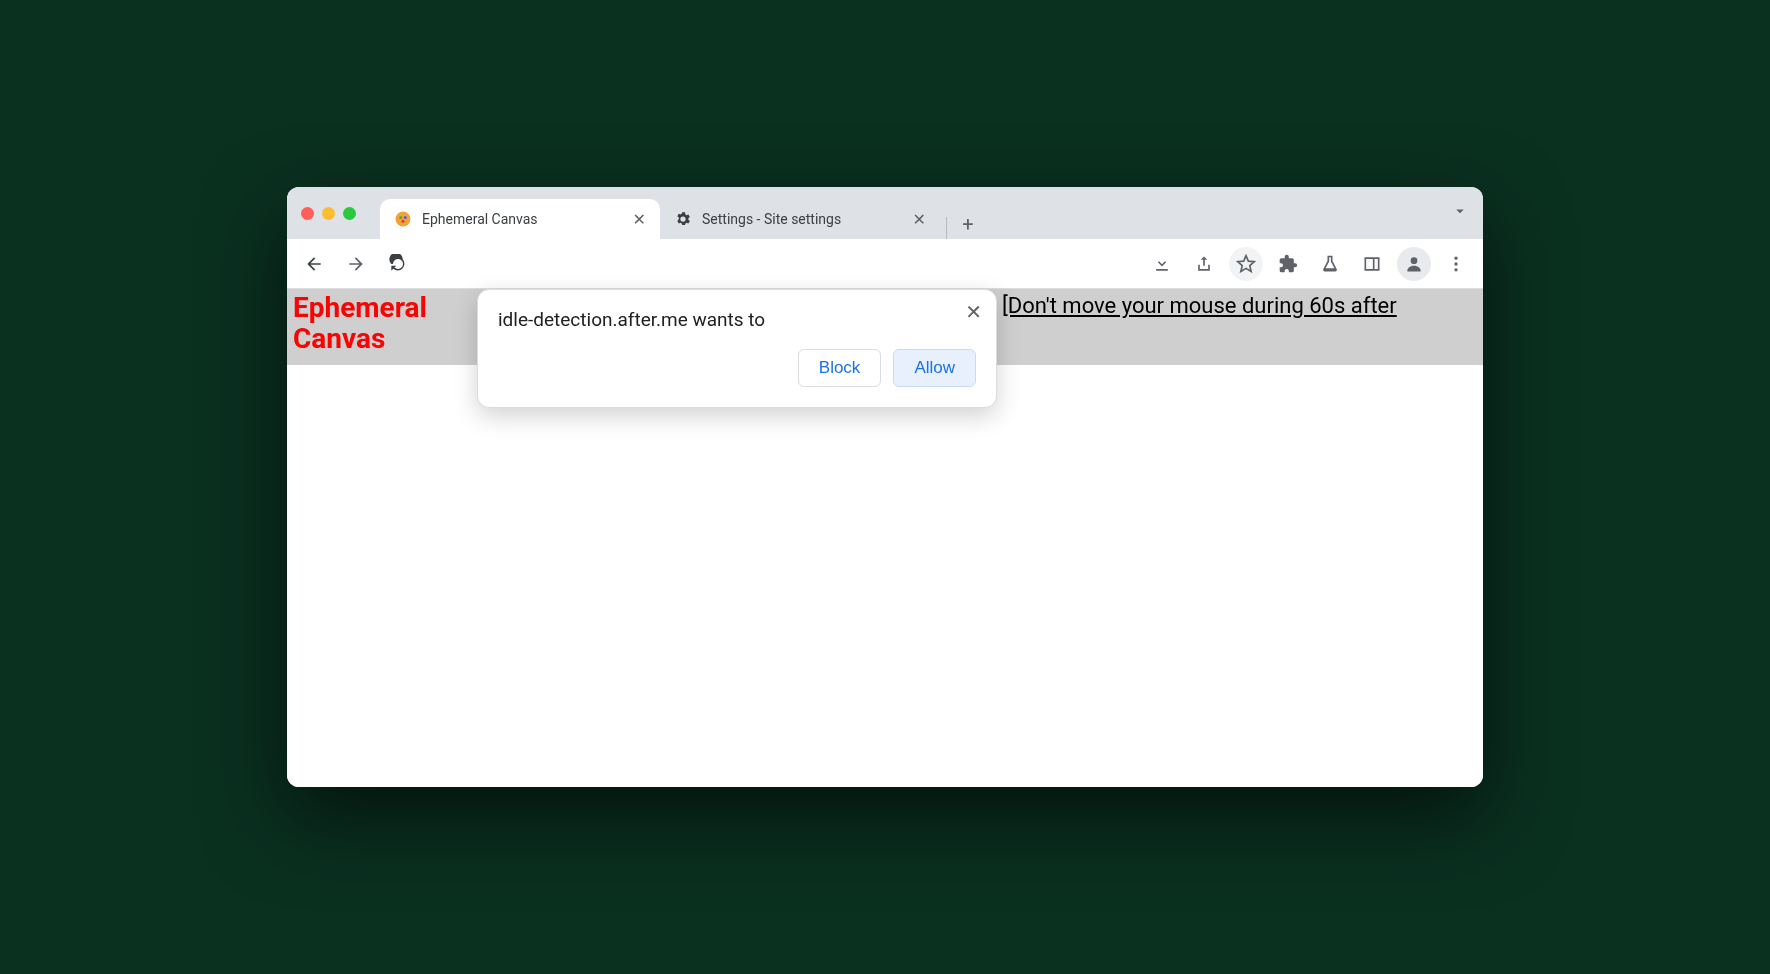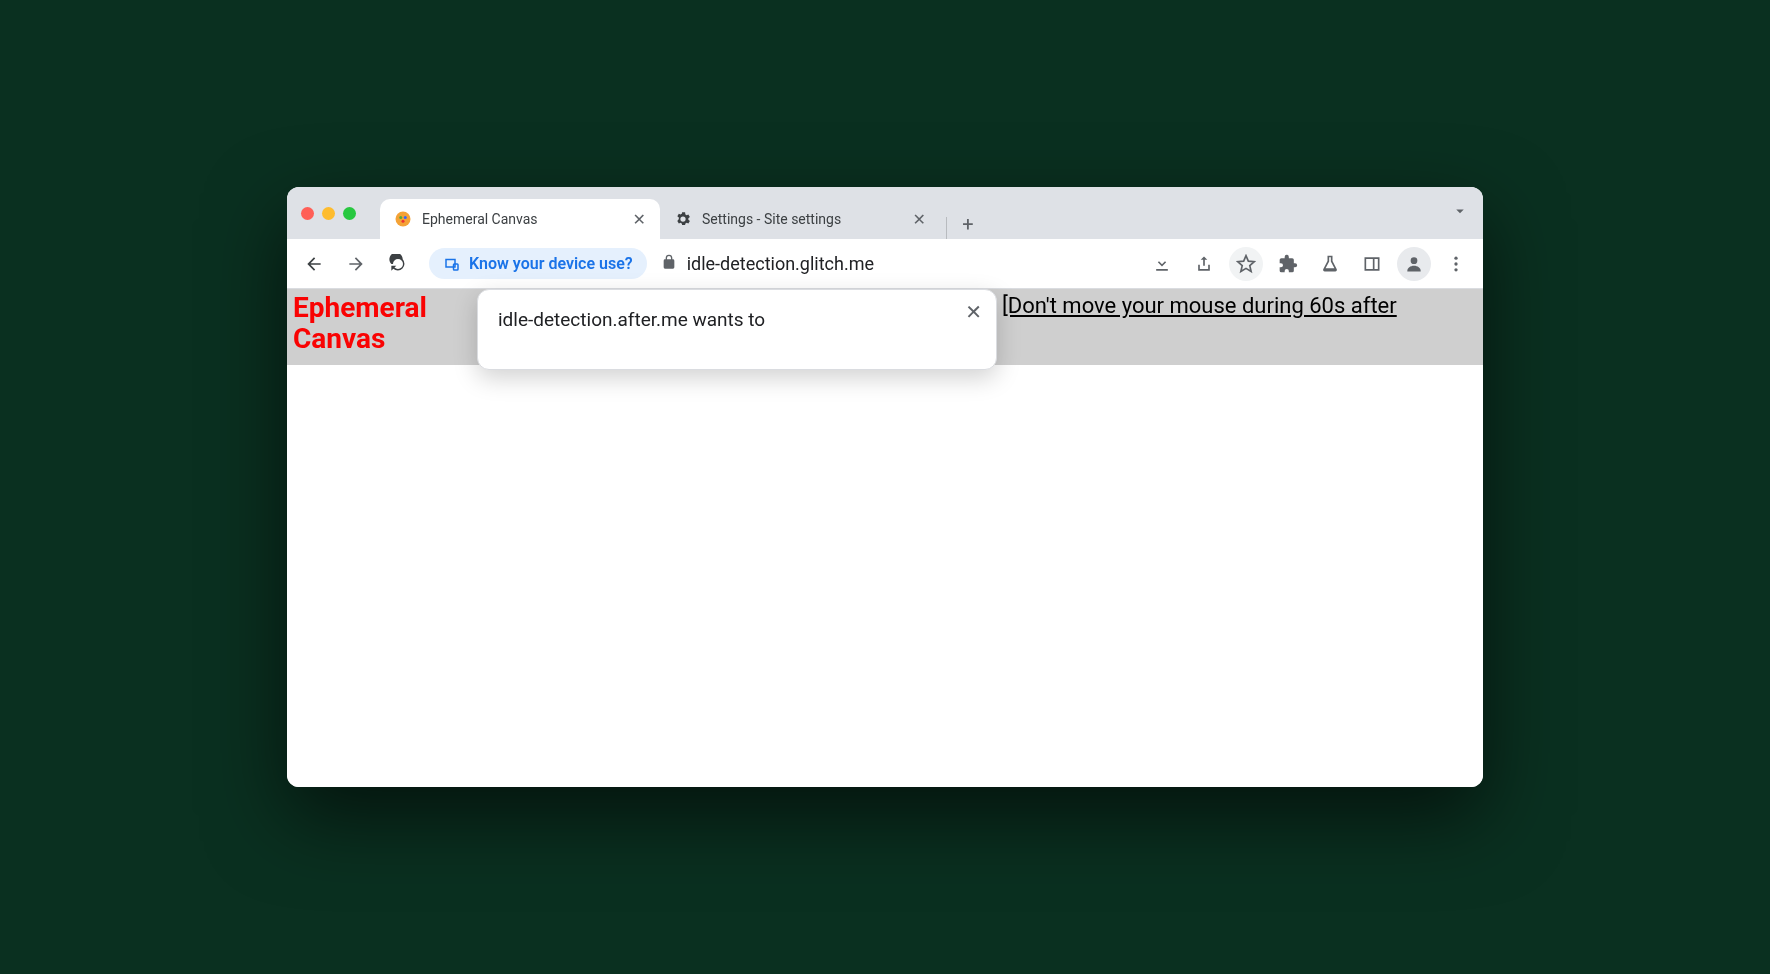--- a/index.html
+++ b/index.html
@@ -220,21 +220,6 @@
         </svg>
     </div>
 
-    <div class="addr">
-      <span class="chip">
-        <svg width="18" height="18" viewBox="0 0 24 24" fill="#1a73e8">
-            <path d="M4 6h12v10H4z" fill="none" stroke="#1a73e8" stroke-width="2"></path>
-            <rect x="14" y="12" width="6" height="8" rx="1" fill="none" stroke="#1a73e8" stroke-width="2"></rect>
-          </svg>
-        <span>Know your device use?</span>
-      </span>
-      <span class="lock">
-        <svg width="16" height="16" viewBox="0 0 24 24">
-            <path d="M18 8h-1V6a5 5 0 00-10 0v2H6a2 2 0 00-2 2v10a2 2 0 002 2h12a2 2 0 002-2V10a2 2 0 00-2-2zM9 6a3 3 0 016 0v2H9z"></path>
-          </svg>
-      </span>
-      <span class="url">idle-detection.glitch.me</span>
-    </div>
 
     <div class="toolbar-spacer"></div>
 

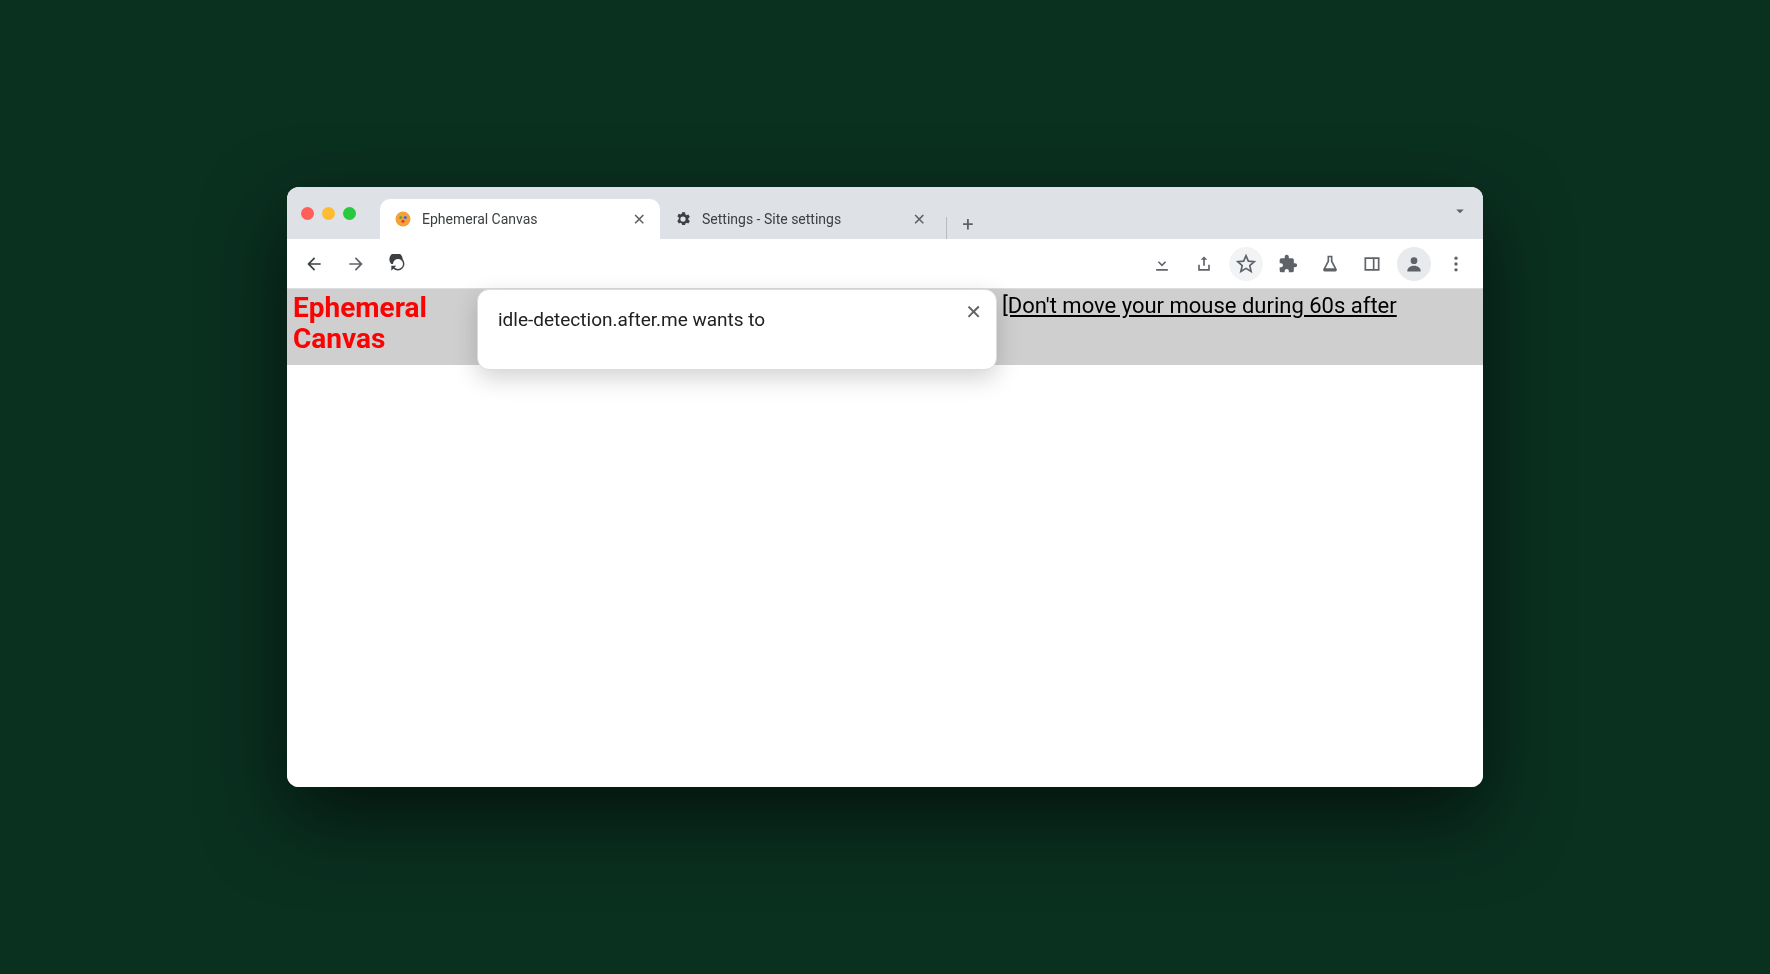--- a/index.html
+++ b/index.html
@@ -277,6 +277,10 @@
     <div class="perm-popup">
       <div class="perm-close">✕</div>
       <div class="perm-title">idle-detection.after.me wants to</div>
+      <div class="perm-actions">
+        <button class="pbtn">Block</button>
+        <button class="pbtn primary">Allow</button>
+      </div>
     </div>
   </div>
 

